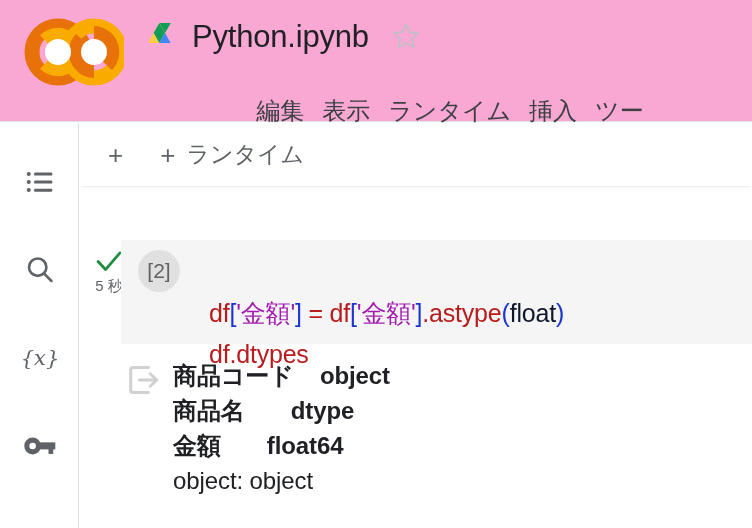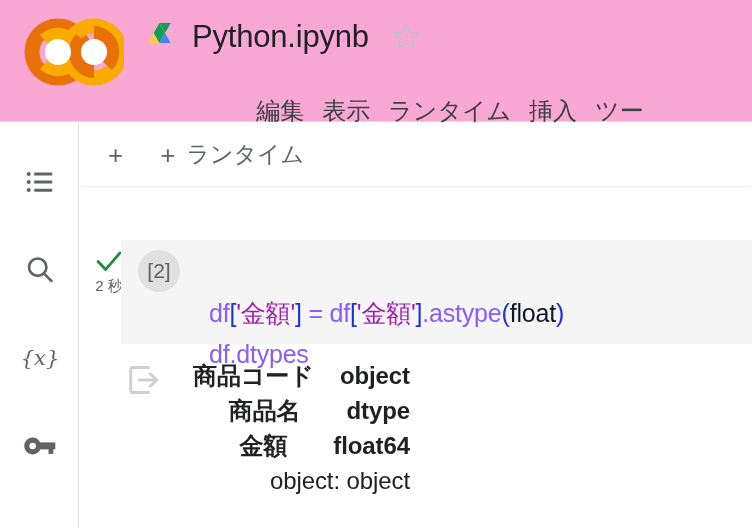--- a/index.html
+++ b/index.html
@@ -388,7 +388,7 @@
               <polyline points="2.5,10 9,17 21.5,2.5" fill="none" stroke="#1e8e3e" stroke-width="2.4" stroke-linecap="round" stroke-linejoin="round"></polyline>
             </svg>
           </span>
-          <span class="exec-time">2 秒</span>
+          <span class="exec-time">5 秒</span>
         </div>
 
         <div class="code-block">

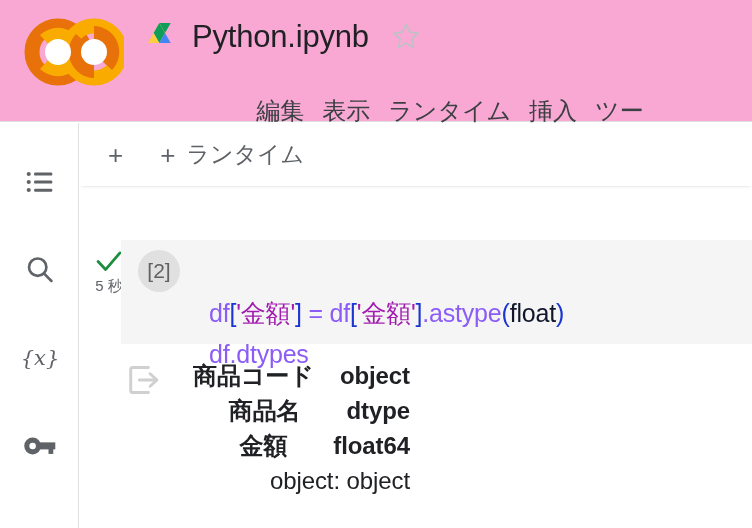--- a/index.html
+++ b/index.html
@@ -233,7 +233,7 @@
   .tok-bracket { color: #1a35d4; }
   .tok-string  { color: #a21caf; }
   .tok-type    { color: #0f172a; }
-  .tok-plain   { color: #8b5cf6; }
+  .tok-plain   { color: #b91c1c; }
 
   
   .output-area {

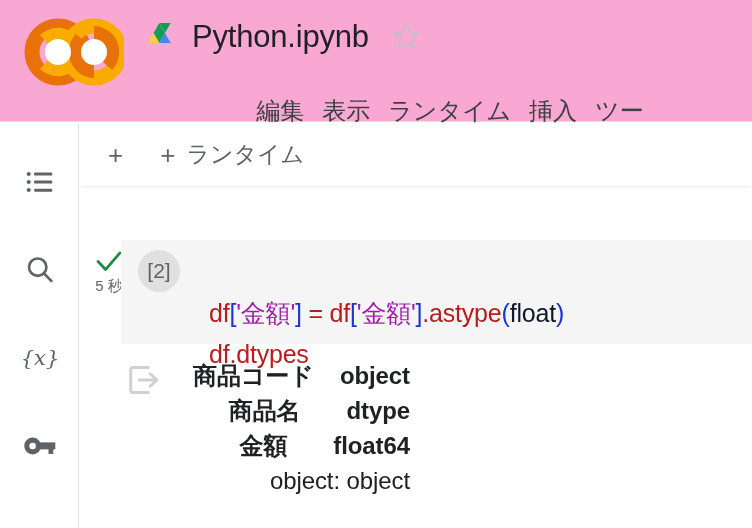--- a/index.html
+++ b/index.html
@@ -259,8 +259,7 @@
     color: #202124;
     white-space: pre;
     letter-spacing: -0.1px;
-    margin-left: 24px;
-    text-align: right;
+    margin-left: 4px;
   }
 
   .out-line { display: block; }

